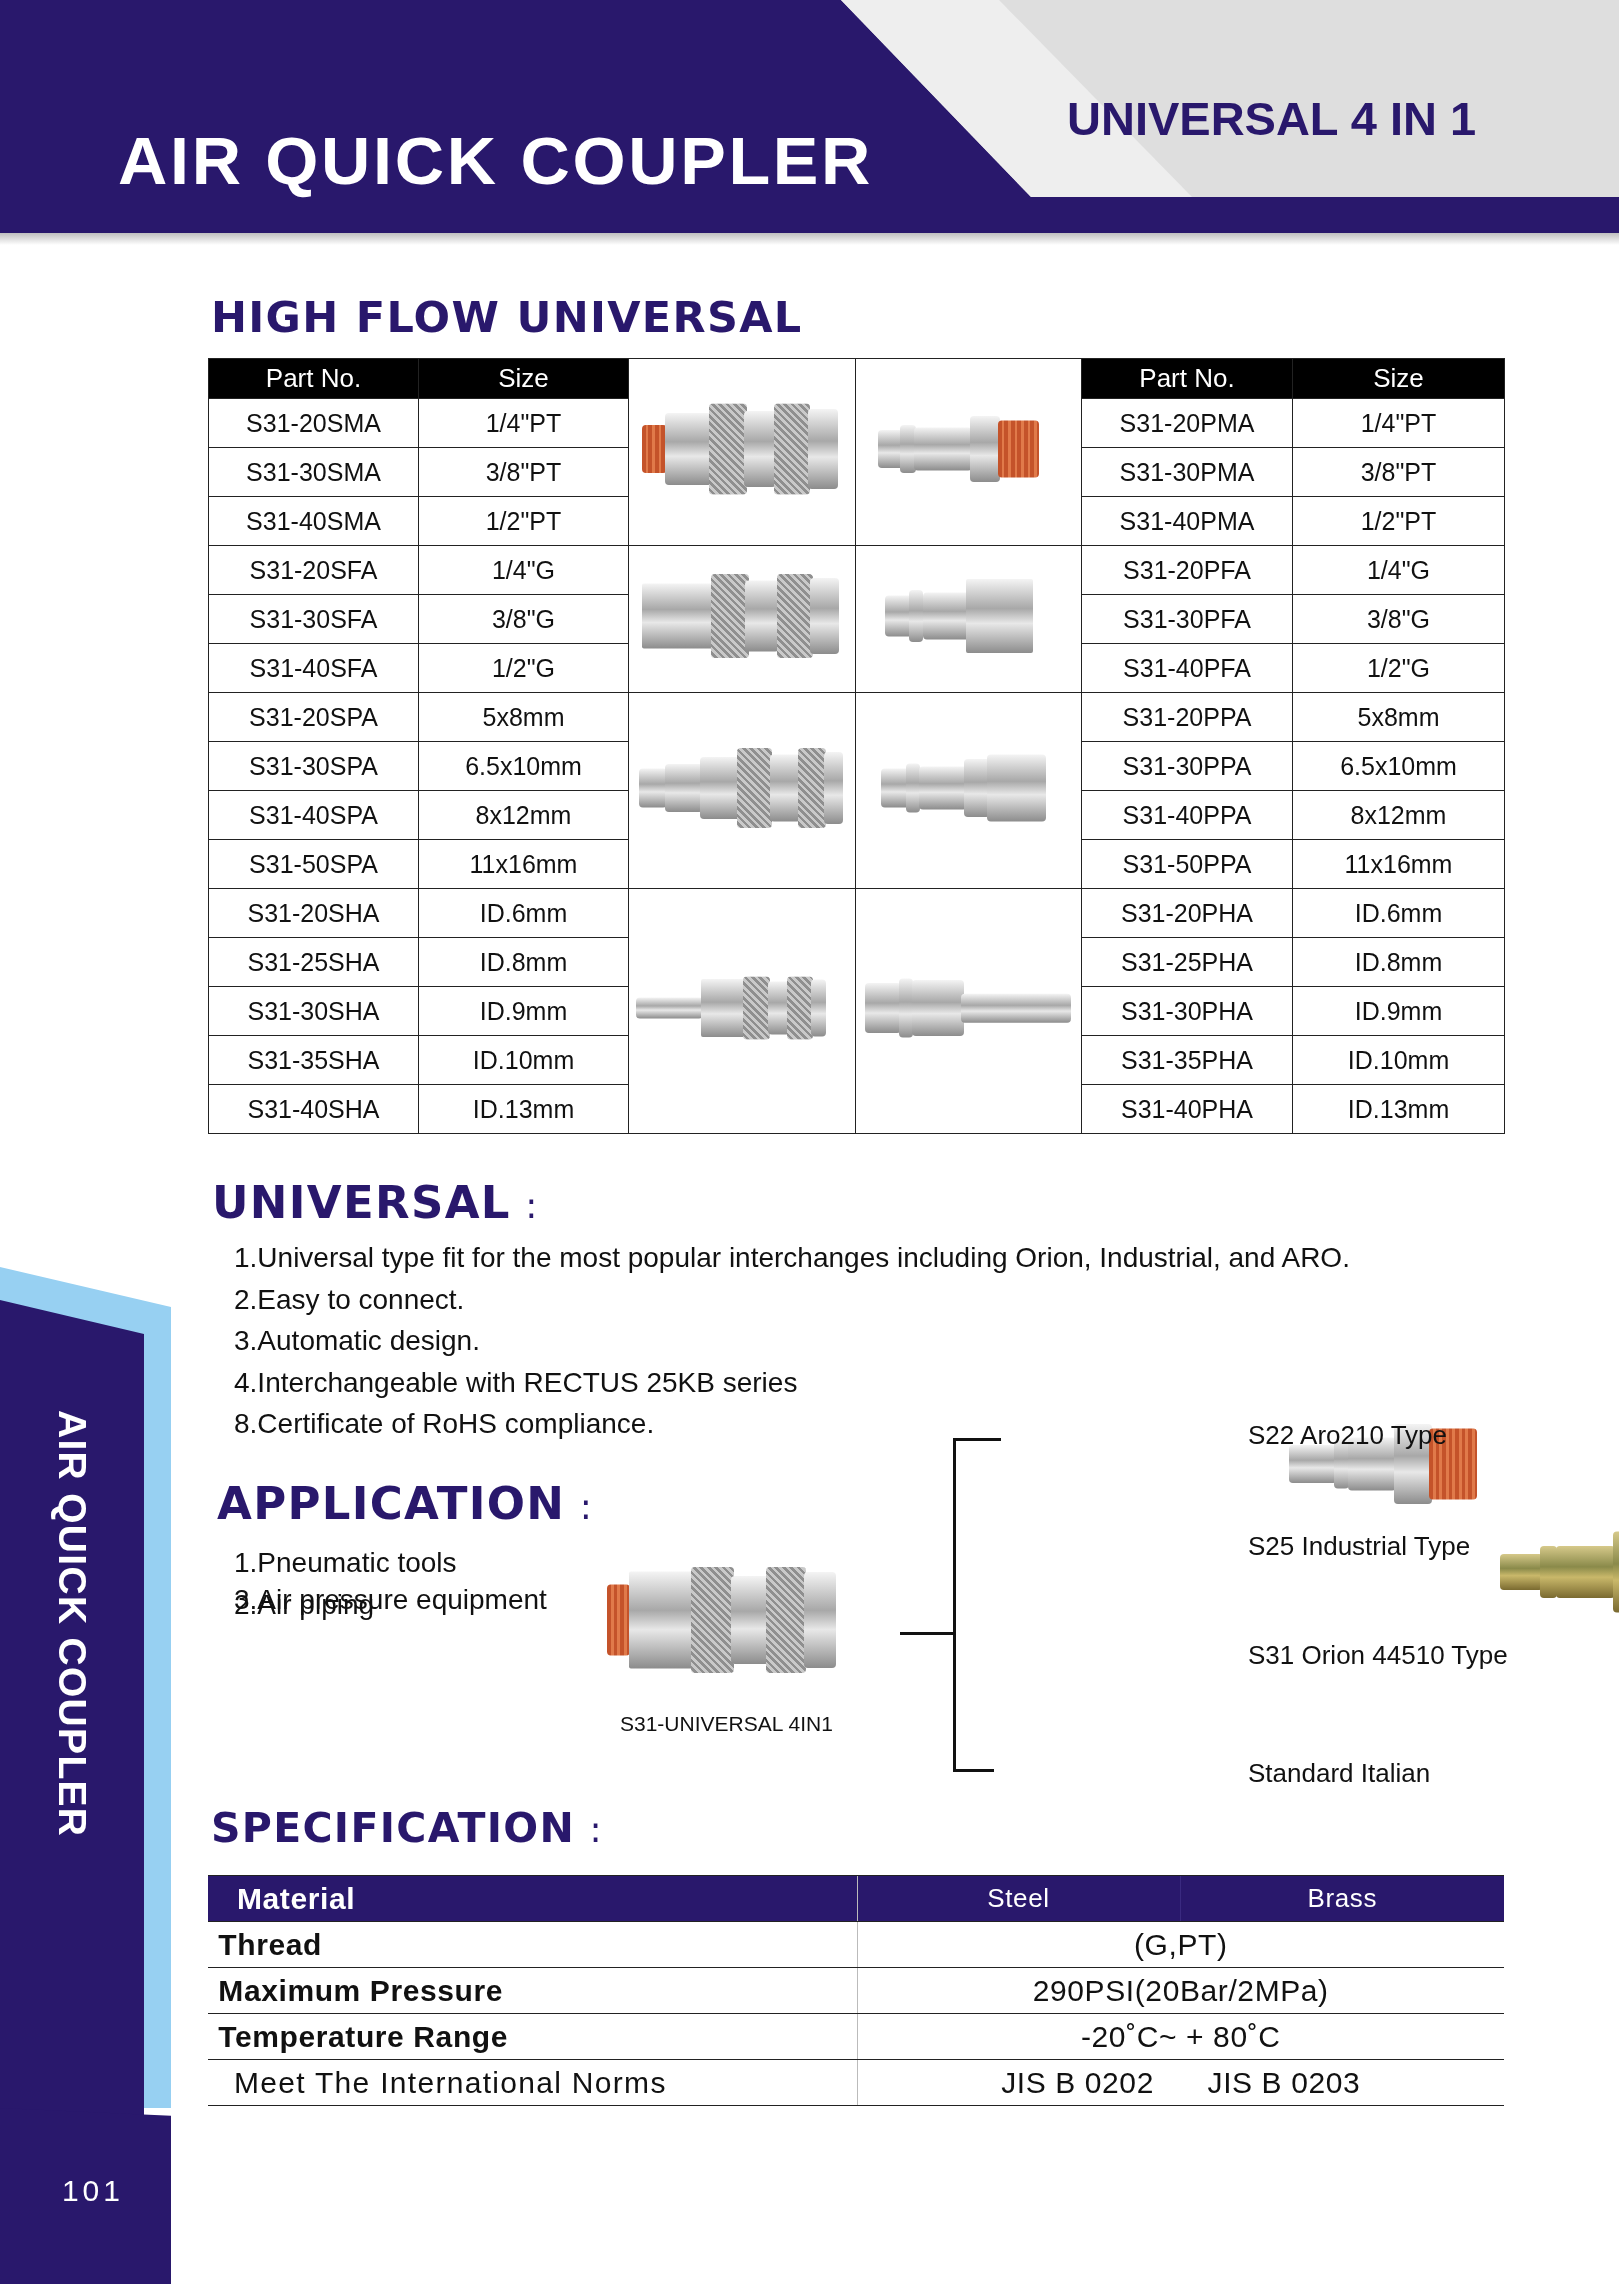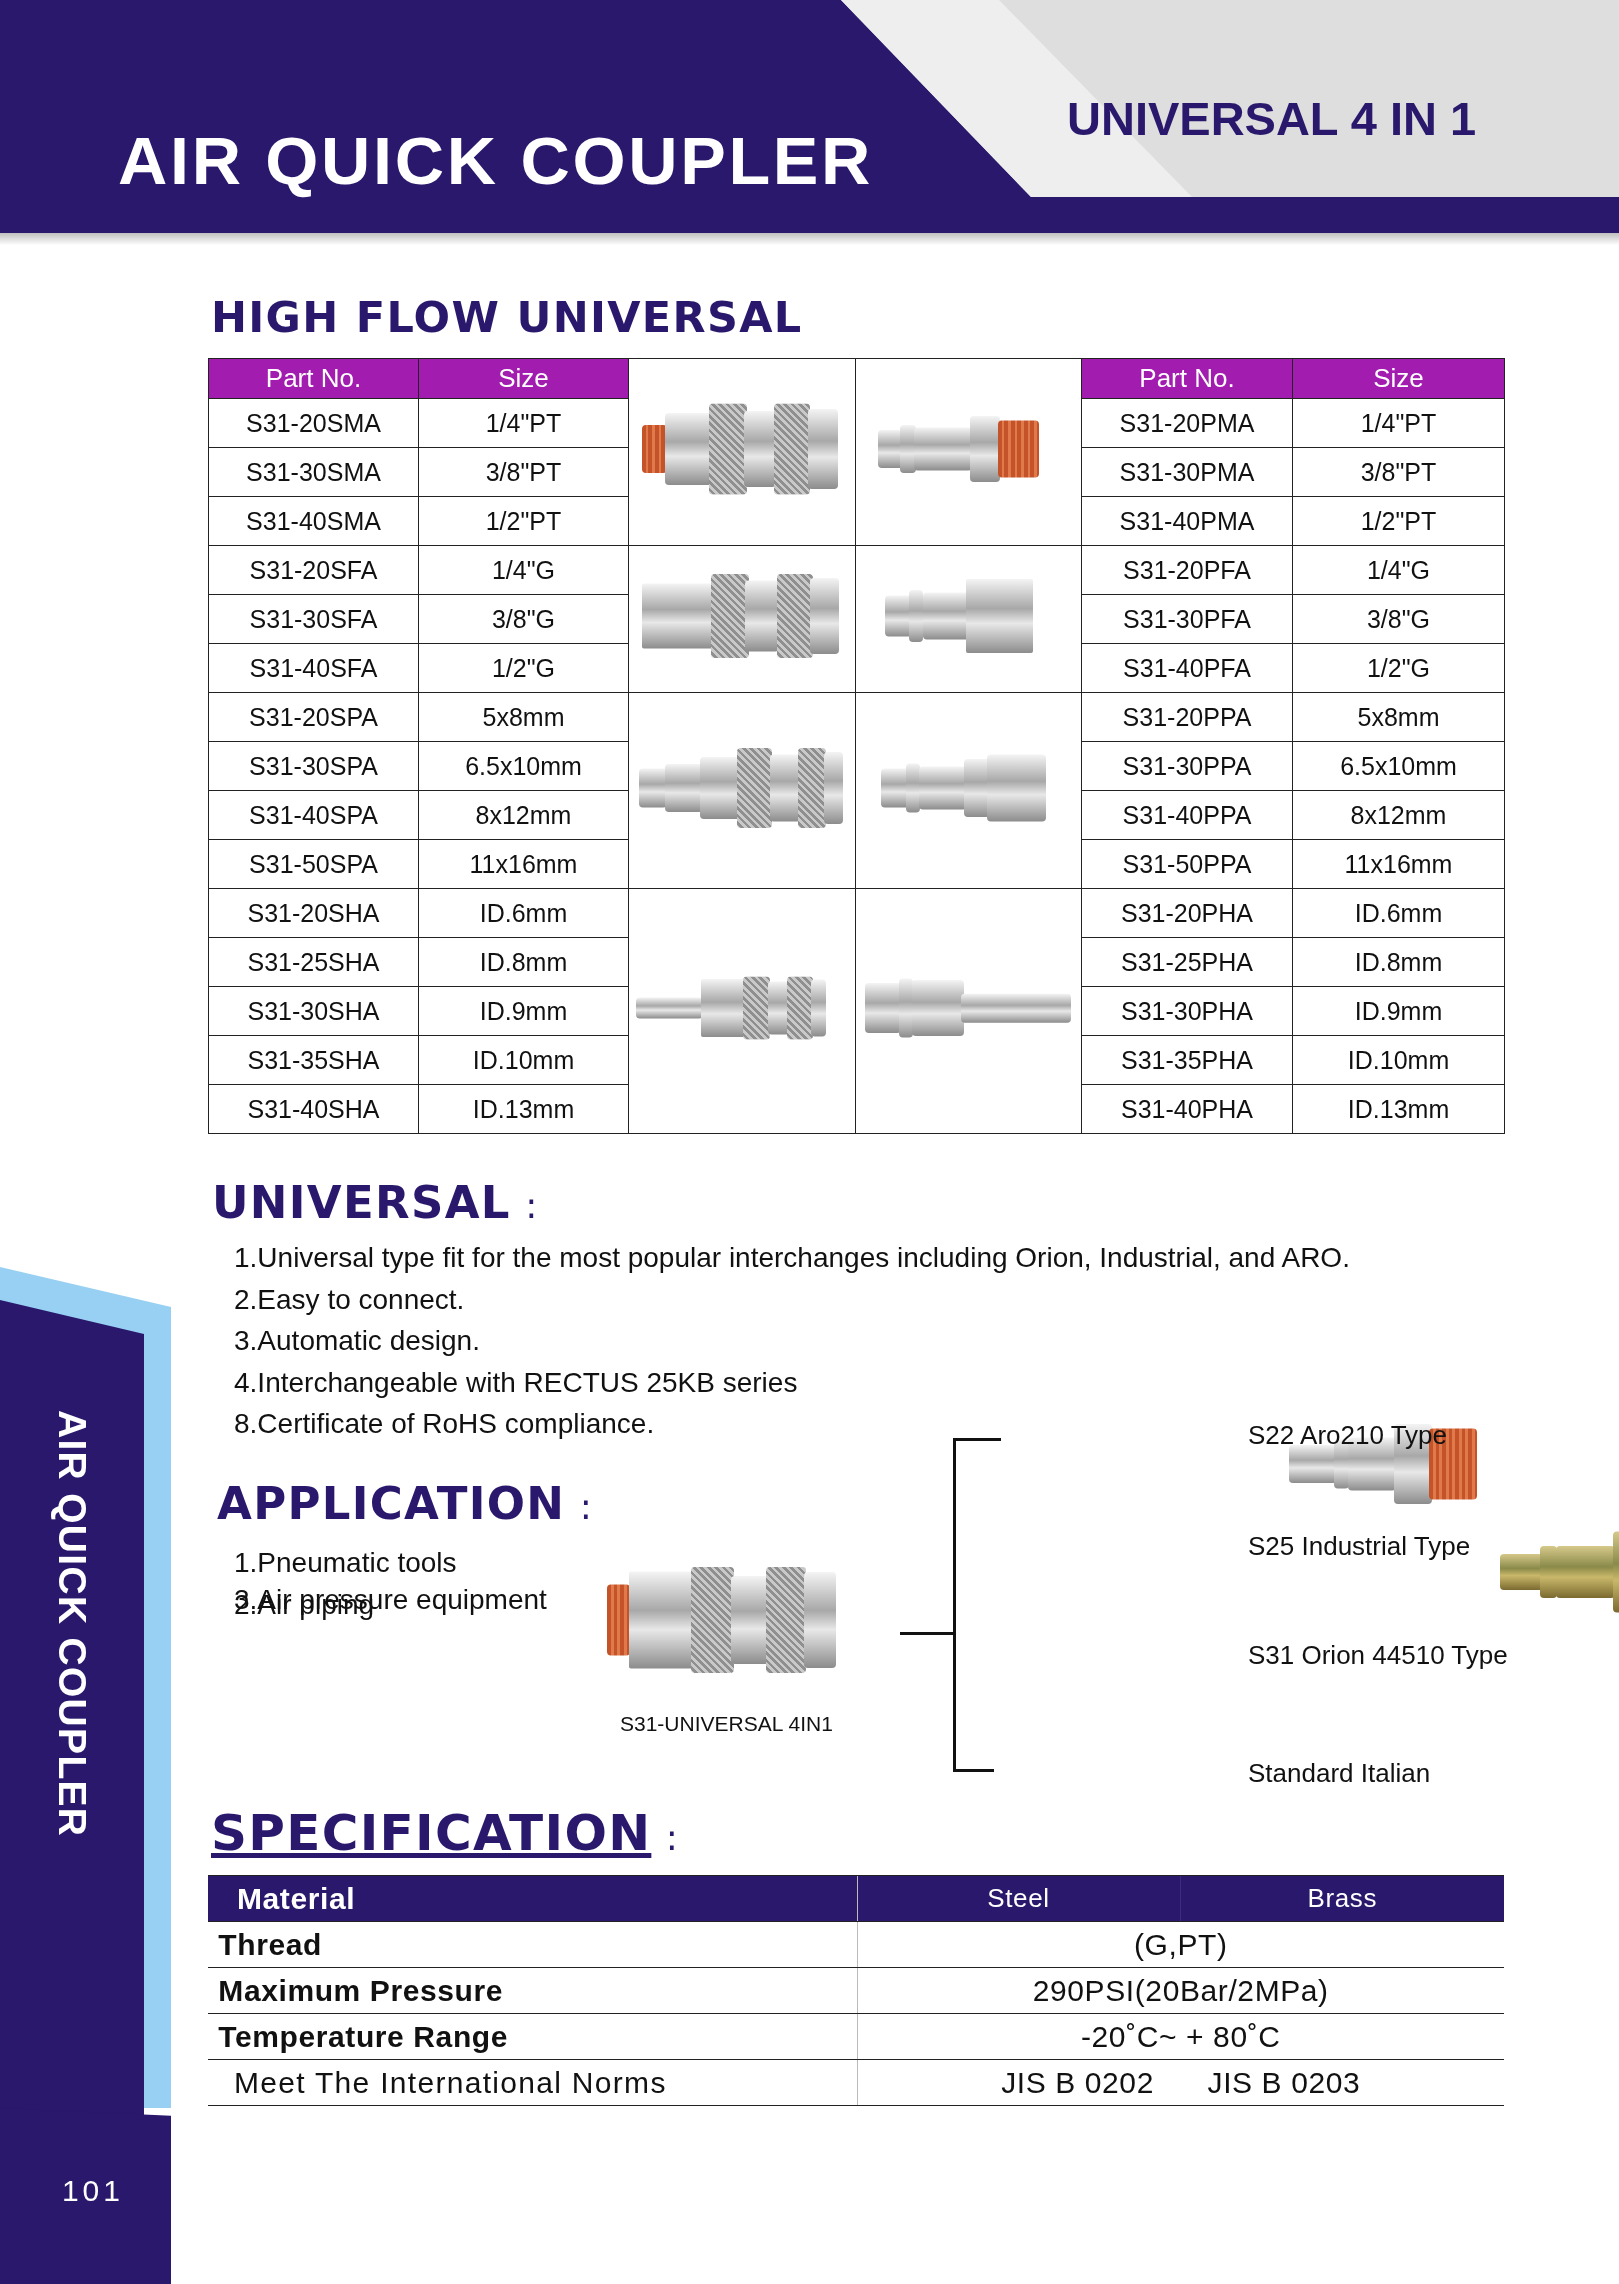--- a/index.html
+++ b/index.html
@@ -40,7 +40,7 @@
   .mt { left:208px; top:358px; width:1296px; border-collapse:collapse; table-layout:fixed; }
   .mt td, .mt th { border:1.9px solid #222; padding:0; text-align:center; font-size:25px;
                    height:48px; }
-  .mt th { background:#a21caf; color:#fff; font-weight:normal; height:39px; font-size:26px; }
+  .mt th { background:#000000; color:#fff; font-weight:normal; height:39px; font-size:26px; }
   .mt td.img { background:#fff; vertical-align:middle; }
 
   

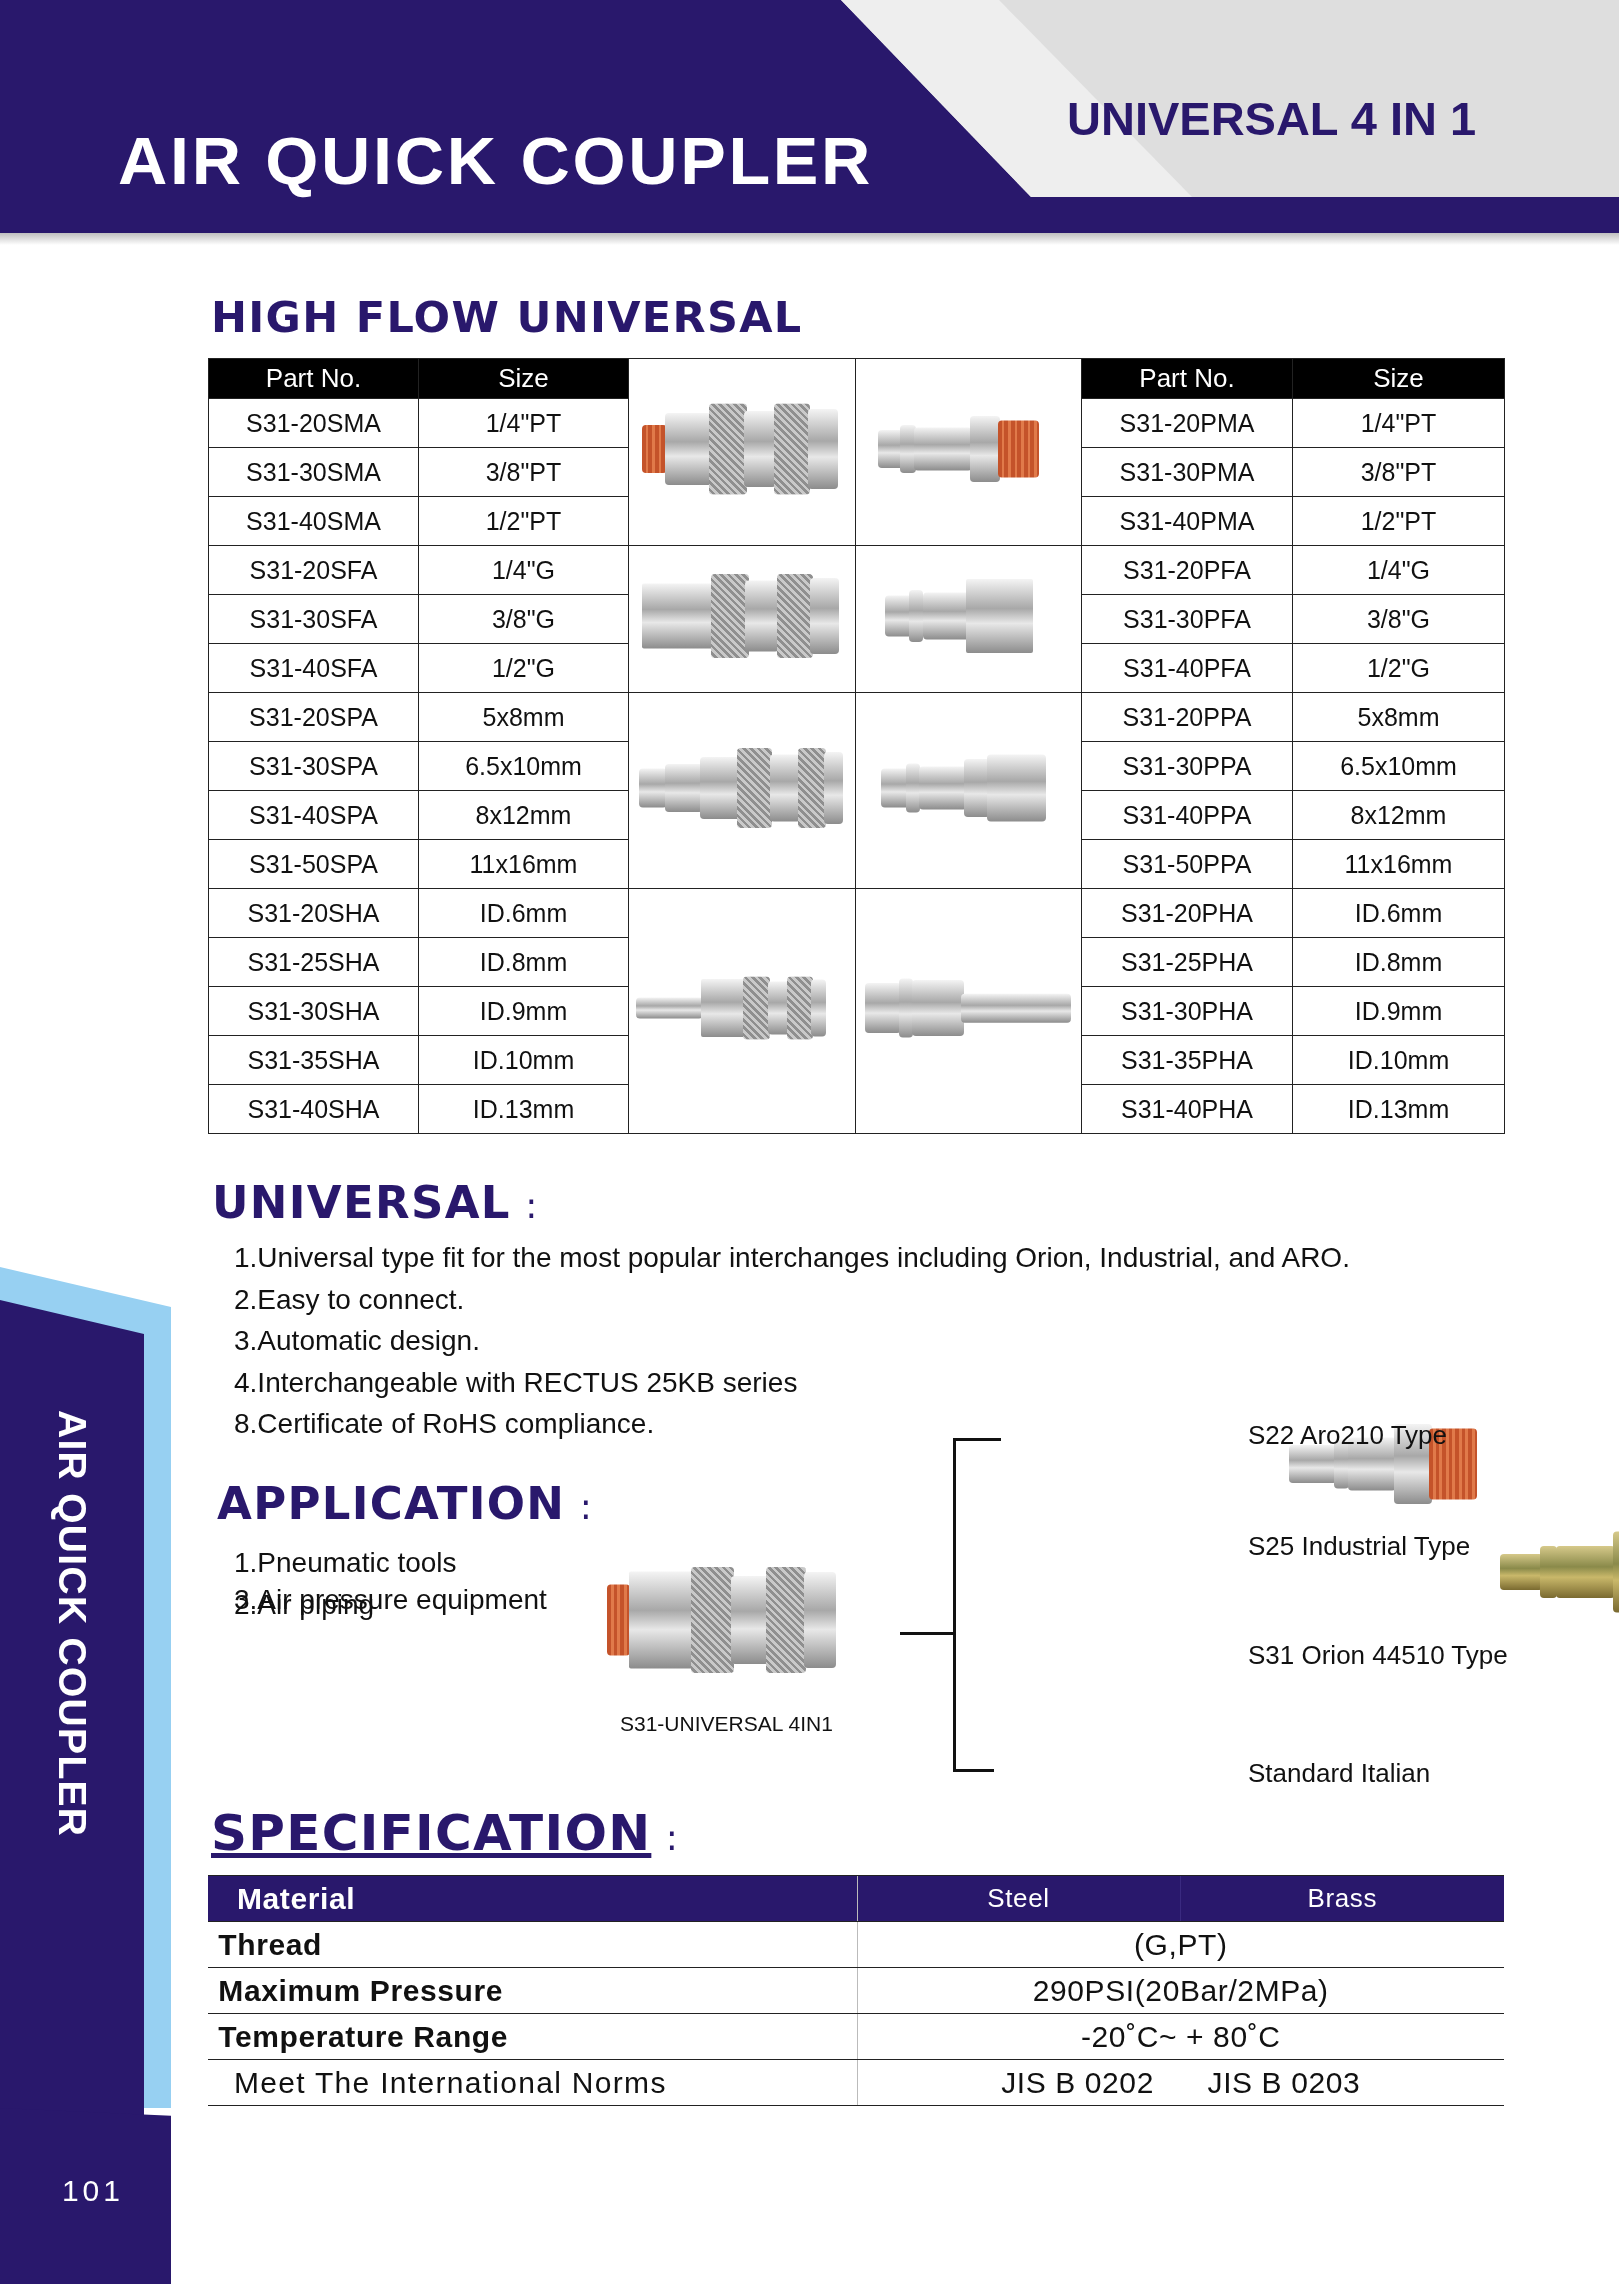--- a/index.html
+++ b/index.html
@@ -343,7 +343,7 @@
 
 
 <div class="abs" style="left:211px; top:1804px; white-space:nowrap;">
-  <span class="sec-title" style="font-size:50px;text-decoration:underline;">SPECIFICATION</span>
+  <span class="sec-title" style="font-size:41px;">SPECIFICATION</span>
   <span class="sec-colon" style="font-size:36px; margin-left:11.6px;">:</span>
 </div>
 

